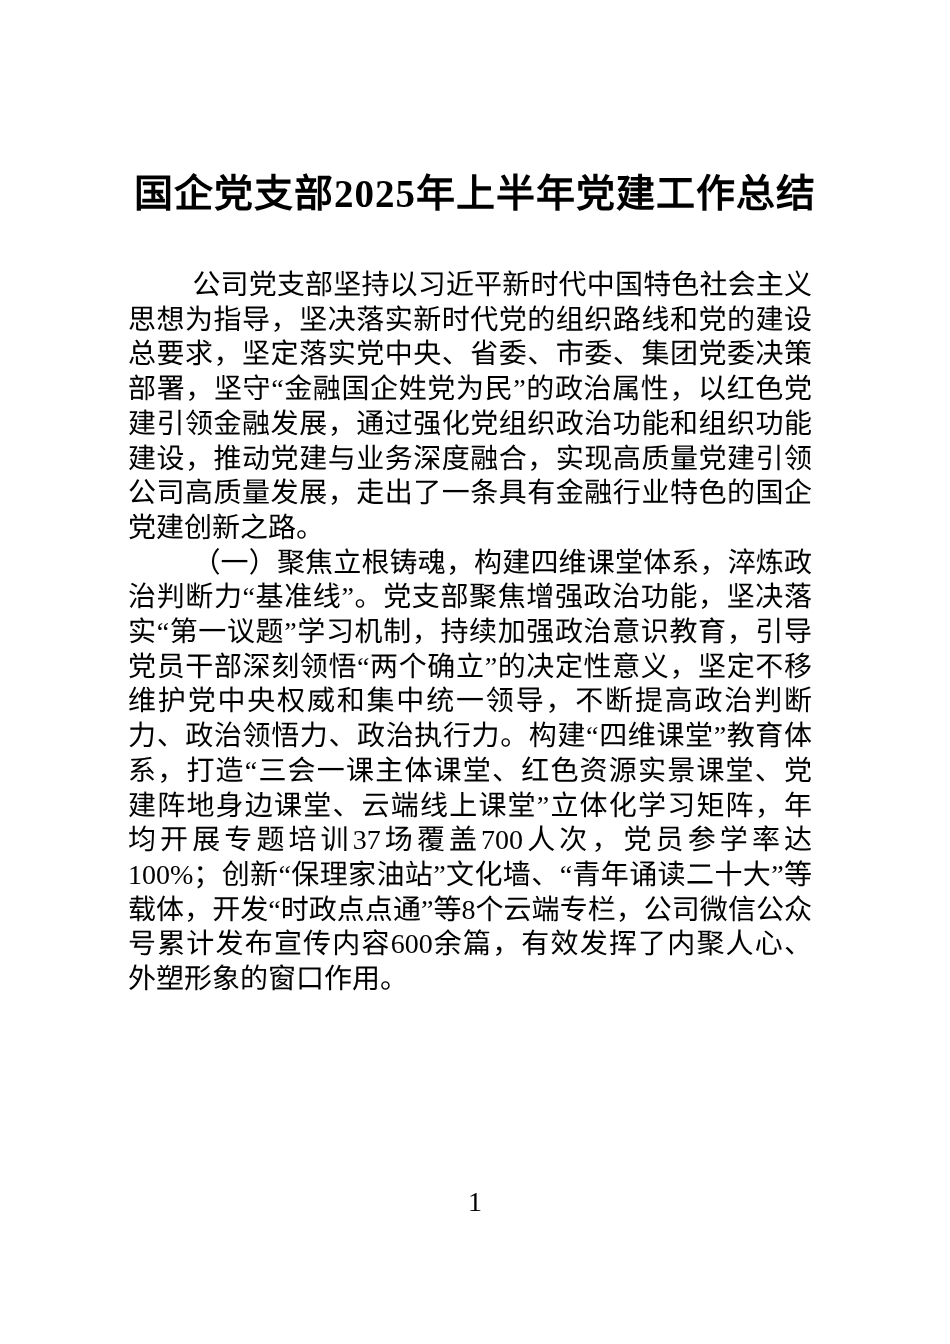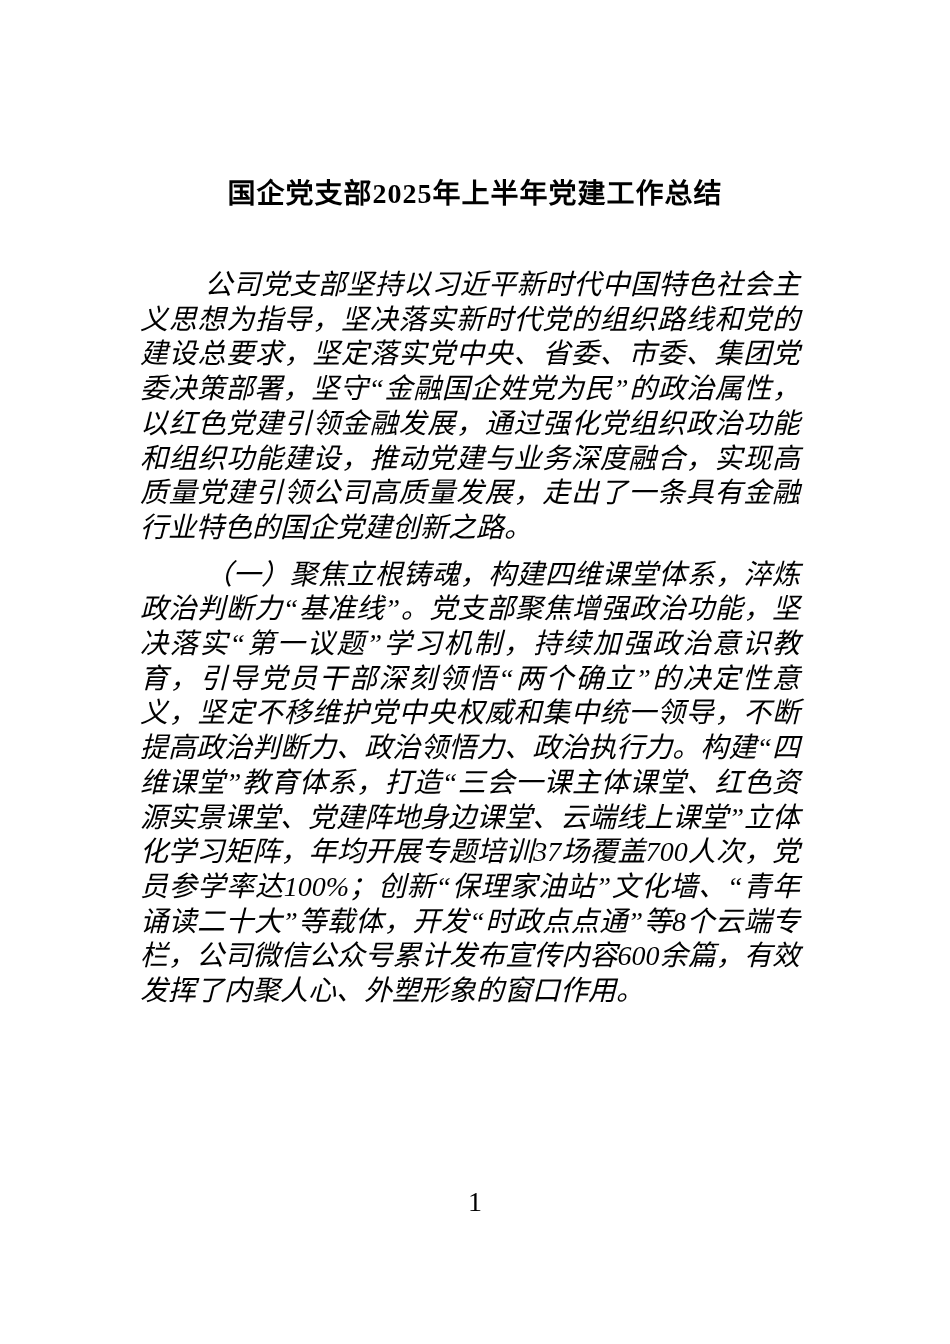--- a/index.html
+++ b/index.html
@@ -22,7 +22,7 @@
     margin: 0;
     padding: 172px 80px 0 80px;
     text-align: center;
-    font-size: 28px;
+    font-size: 39px;
     line-height: 44px;
     font-weight: 700;
     letter-spacing: 1px;

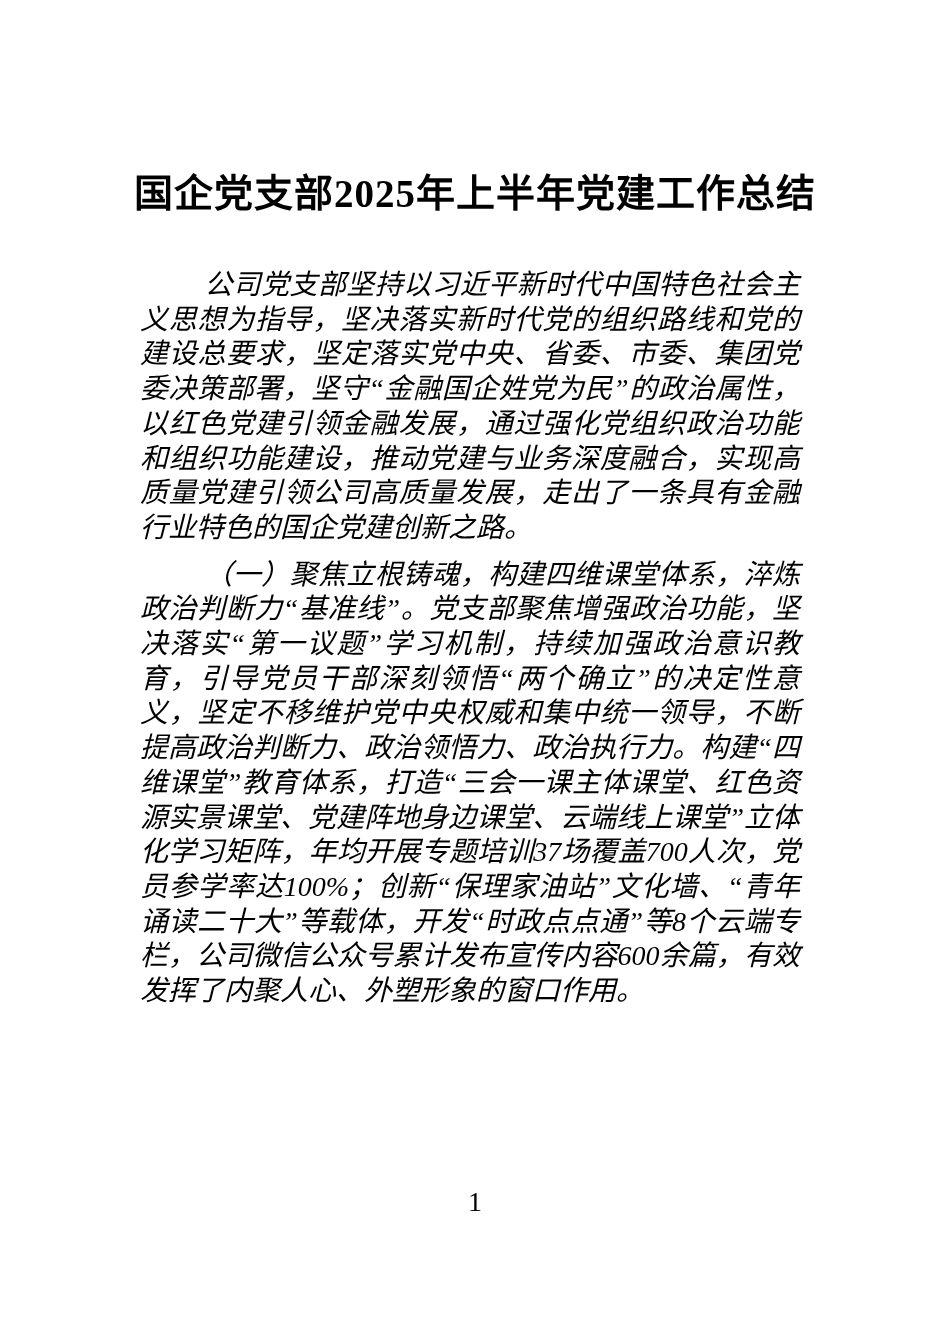--- a/index.html
+++ b/index.html
@@ -36,9 +36,8 @@
     font-family: "Liberation Serif", serif;
   }
   .para {
-    margin: 12px;
+    margin: 0;
     text-indent: 2.3em;
-    font-style: italic;
   }
   .page-number {
     position: absolute;

